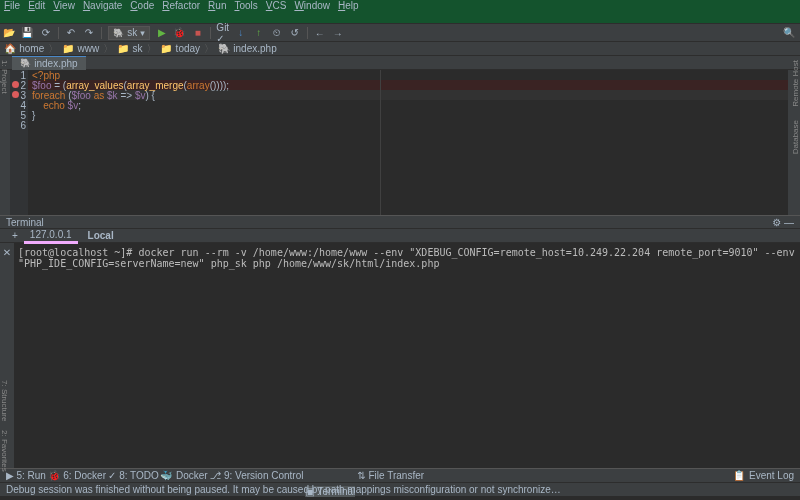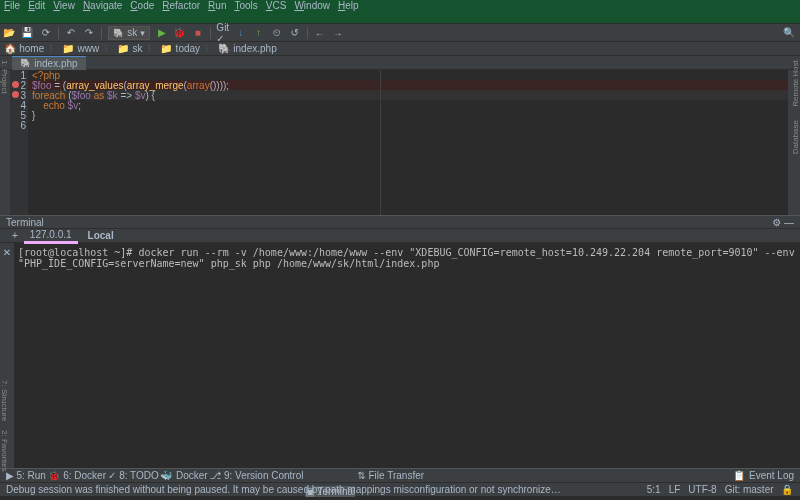--- a/index.html
+++ b/index.html
@@ -146,13 +146,6 @@
 
 <div class="status">
   <span style="overflow:hidden;text-overflow:ellipsis;white-space:nowrap;max-width:560px">Debug session was finished without being paused. It may be caused by path mappings misconfiguration or not synchronized local and remote projects. // To figure out the problem check path mappings configuration for 'new.sk01.kfs.dev.anjuke.test' serv... (today 15:28)</span>
-  <span style="display:flex;gap:8px">
-    <span>5:1</span>
-    <span>LF</span>
-    <span>UTF-8</span>
-    <span>Git: master</span>
-    <span>🔒</span>
-  </span>
 </div>
 
 <span class="sidelabel" style="left:0;top:60px">1: Project</span>

